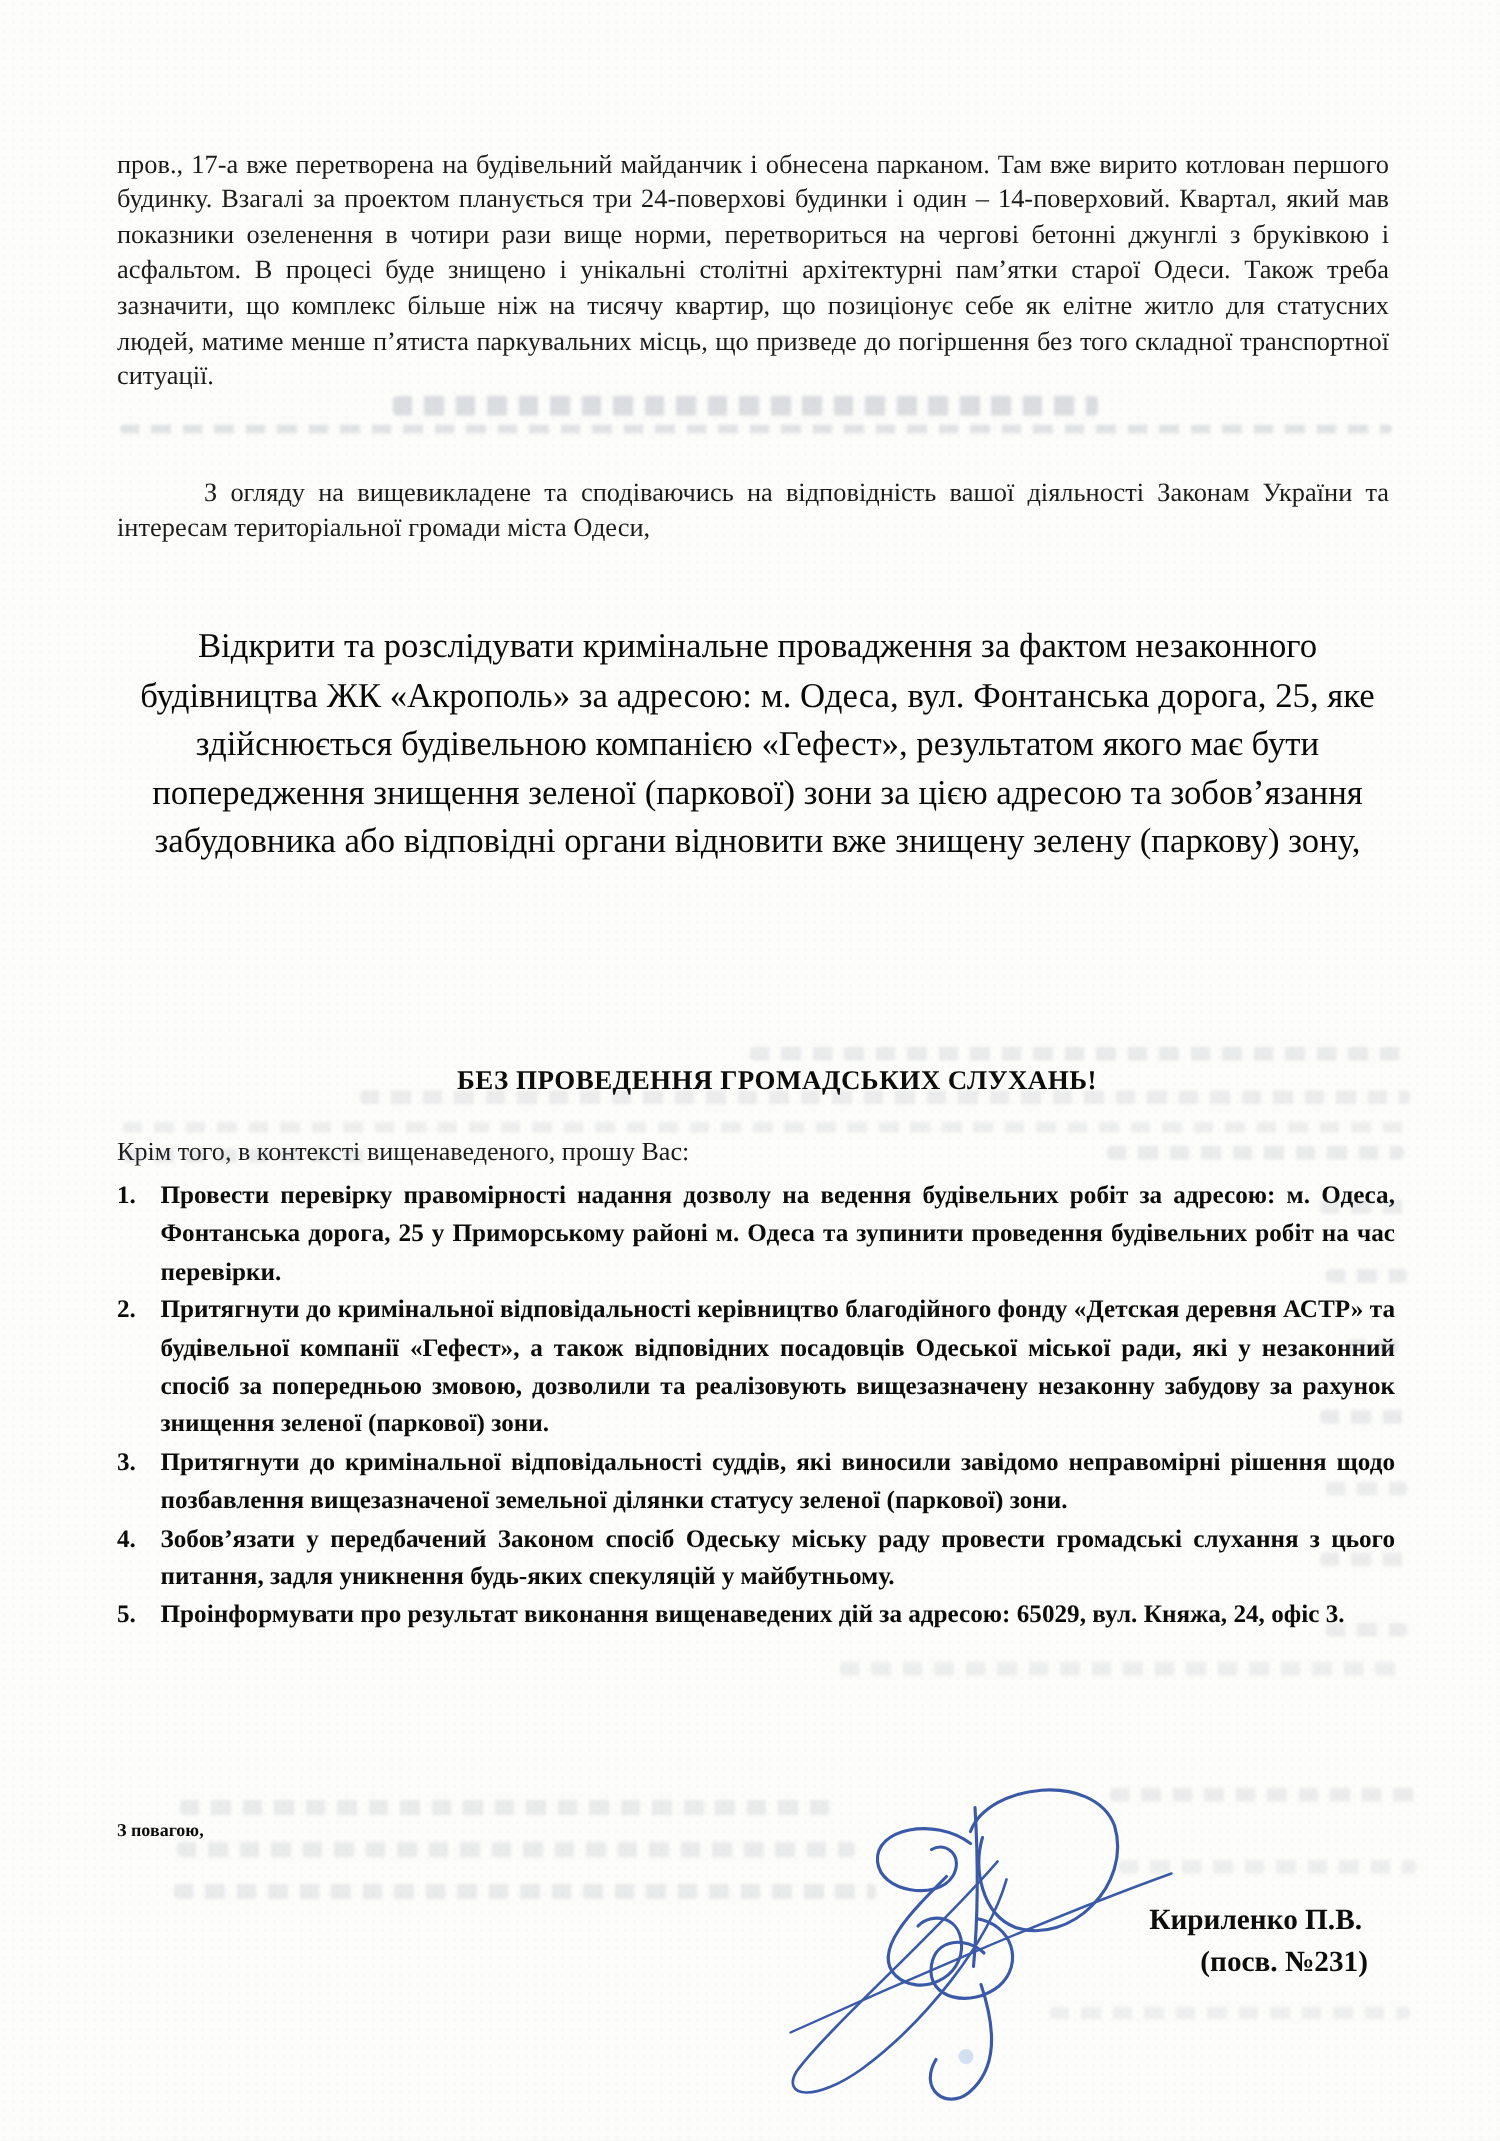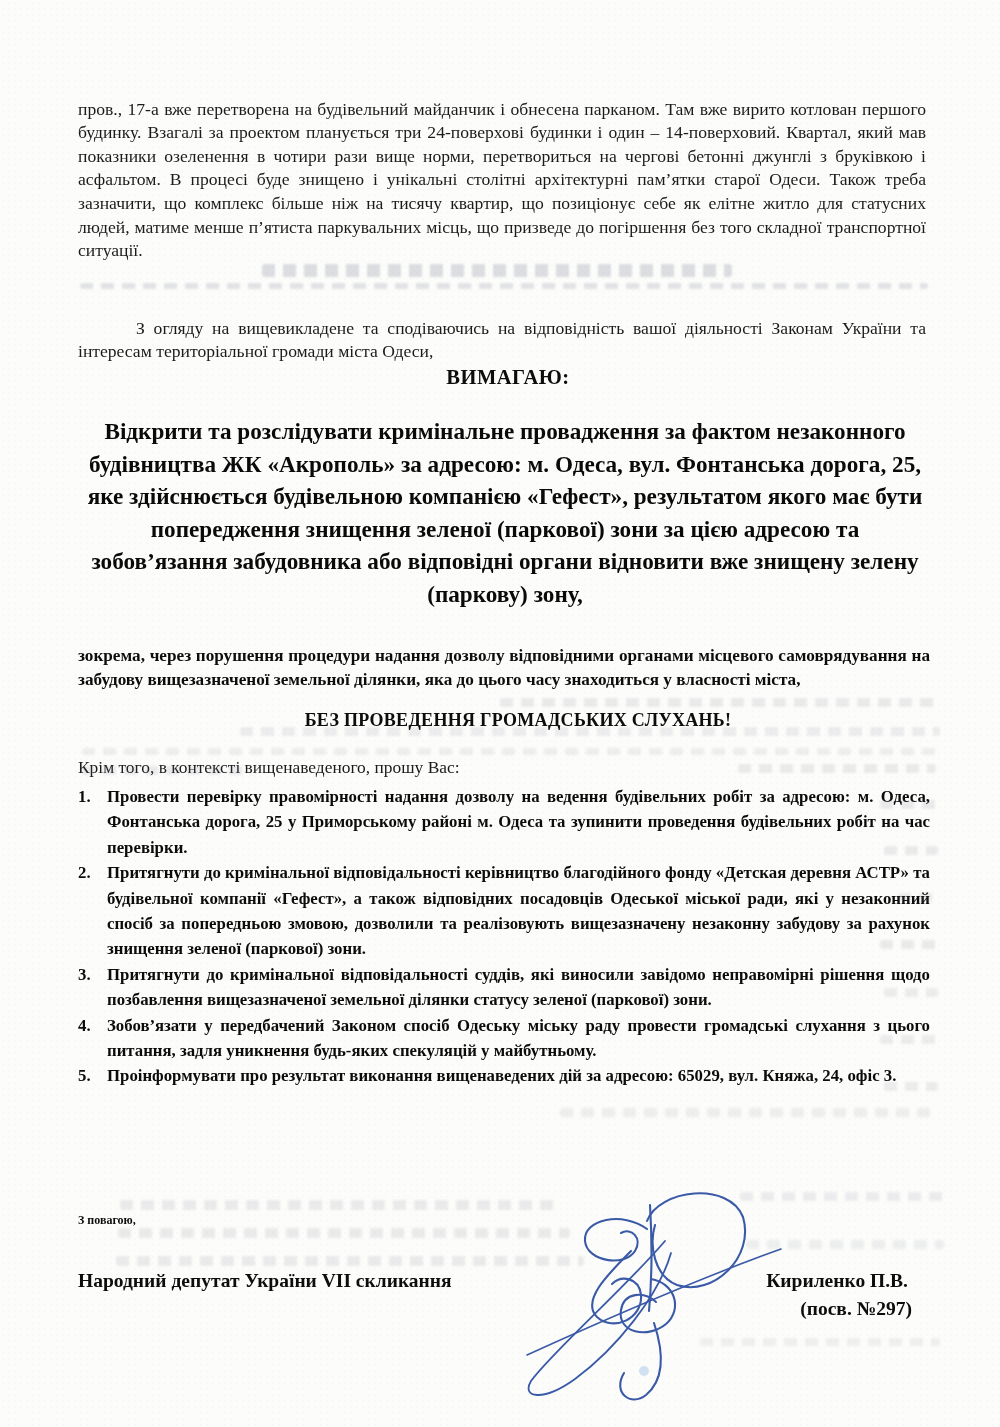--- a/index.html
+++ b/index.html
@@ -71,7 +71,6 @@
 
   <p class="abs p-body para2">З огляду на вищевикладене та сподіваючись на відповідність вашої діяльності Законам України та інтересам територіальної громади міста Одеси,</p>
 
-  <div class="abs demand-heading">ВИМАГАЮ:</div>
 
   <div class="abs demand-body">Відкрити та розслідувати кримінальне провадження за фактом незаконного будівництва ЖК «Акрополь» за адресою: м. Одеса, вул. Фонтанська дорога, 25, яке здійснюється будівельною компанією «Гефест», результатом якого має бути попередження знищення зеленої (паркової) зони за цією адресою та зобов’язання забудовника або відповідні органи відновити вже знищену зелену (паркову) зону,</div>
 

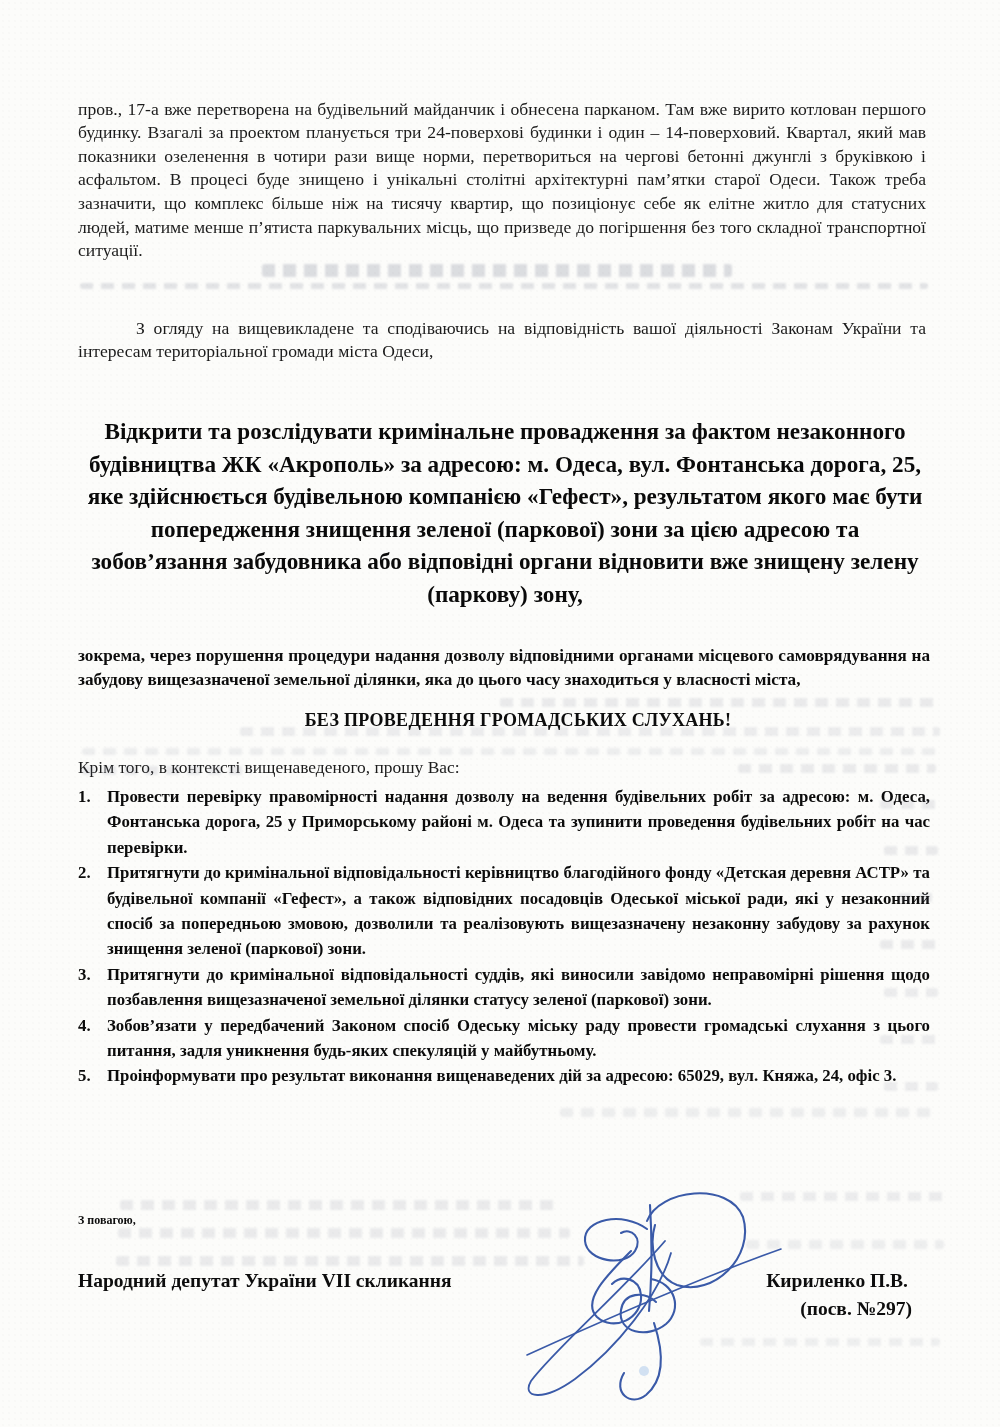--- a/index.html
+++ b/index.html
@@ -29,7 +29,7 @@
   }
   .demand-body{
     left:80px;top:415px;width:850px;text-align:center;
-    font-weight:bold;font-size:23.2px;line-height:32.6px;color:#0a0a0a;
+    font-weight:normal;font-size:23.2px;line-height:32.6px;color:#0a0a0a;
   }
   .demand-note{
     left:78px;top:644px;width:852px;text-align:justify;

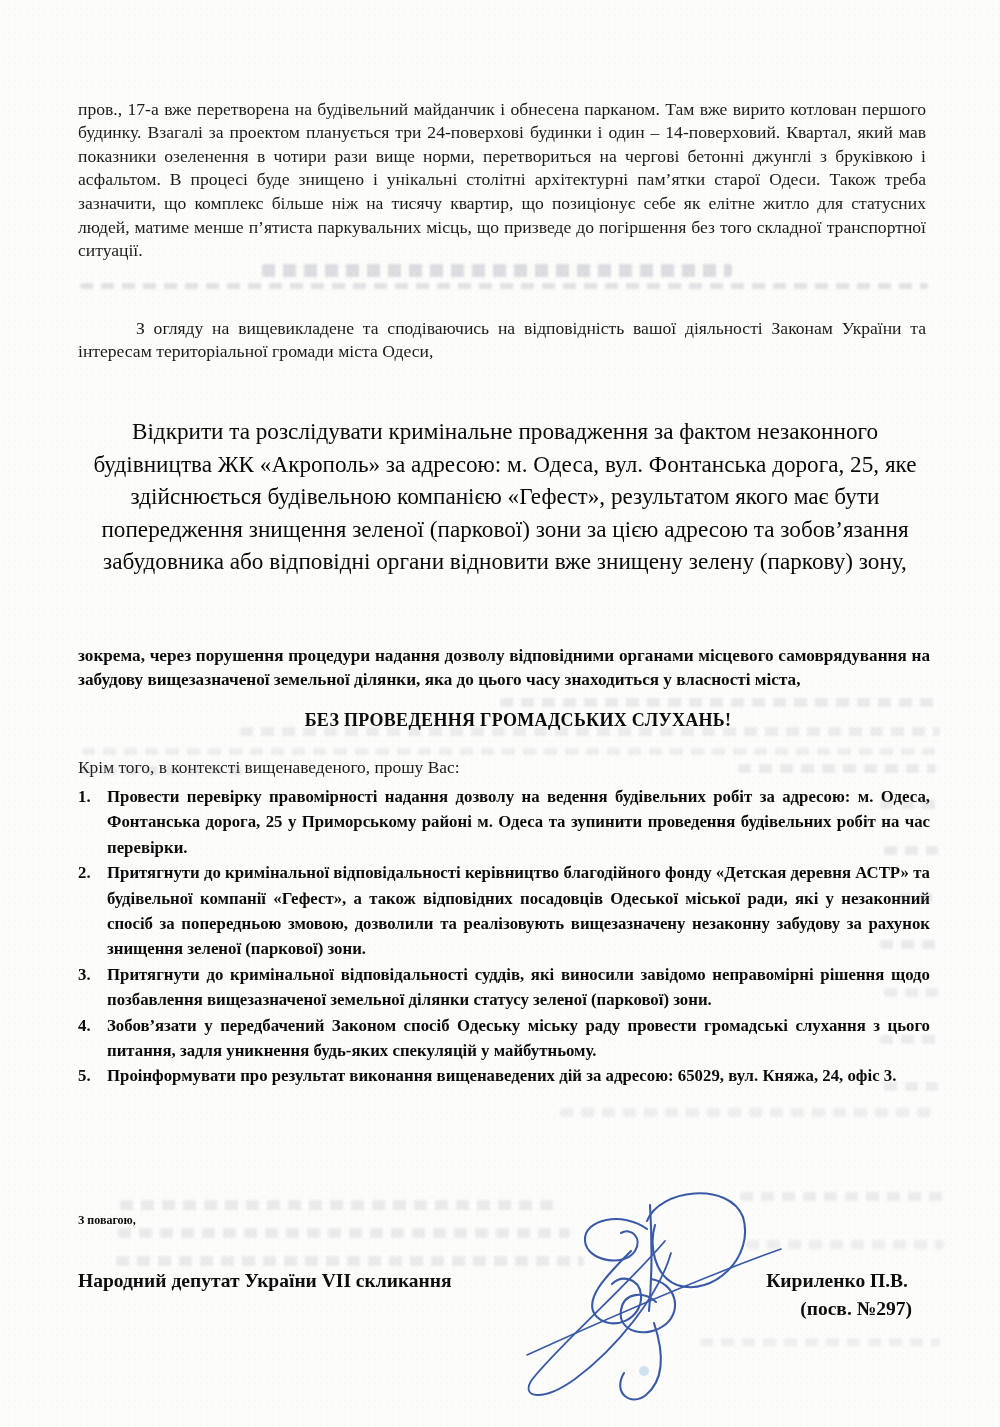--- a/index.html
+++ b/index.html
@@ -74,7 +74,6 @@
 
   <div class="abs demand-body">Відкрити та розслідувати кримінальне провадження за фактом незаконного будівництва ЖК «Акрополь» за адресою: м. Одеса, вул. Фонтанська дорога, 25, яке здійснюється будівельною компанією «Гефест», результатом якого має бути попередження знищення зеленої (паркової) зони за цією адресою та зобов’язання забудовника або відповідні органи відновити вже знищену зелену (паркову) зону,</div>
 
-  <div class="abs demand-note">зокрема, через порушення процедури надання дозволу відповідними органами місцевого самоврядування на забудову вищезазначеної земельної ділянки, яка до цього часу знаходиться у власності міста,</div>
 
   <div class="abs no-hearings">БЕЗ ПРОВЕДЕННЯ ГРОМАДСЬКИХ СЛУХАНЬ!</div>
 

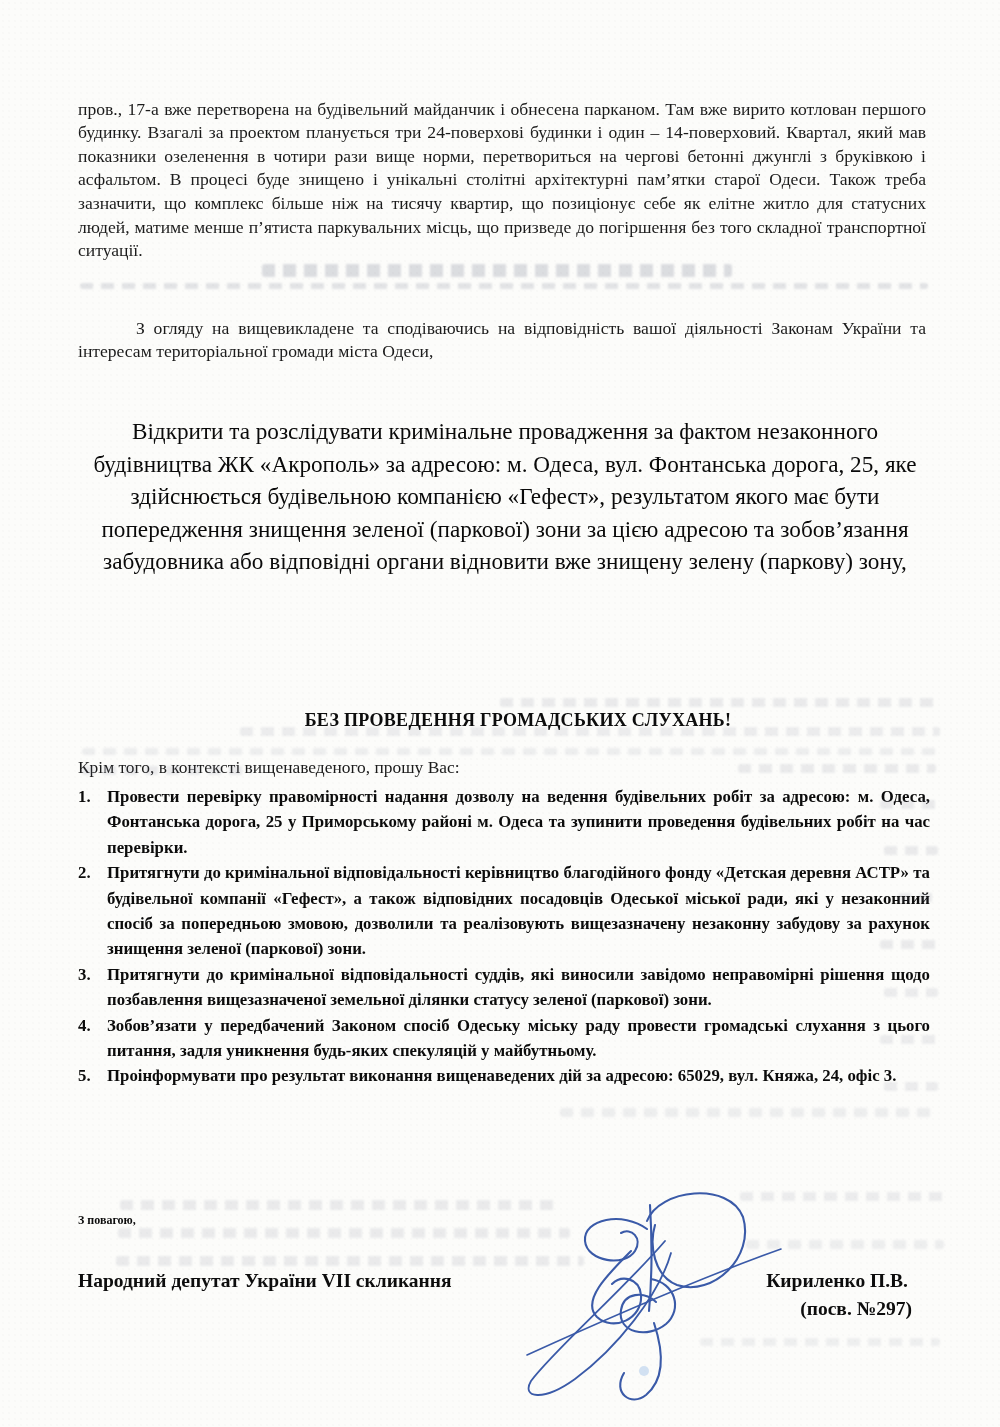--- a/index.html
+++ b/index.html
@@ -104,7 +104,6 @@
 
   <div class="abs closing">З повагою,</div>
 
-  <div class="abs signer-title">Народний депутат України VII скликання</div>
 
   <div class="abs signer-name">Кириленко П.В.</div>
 

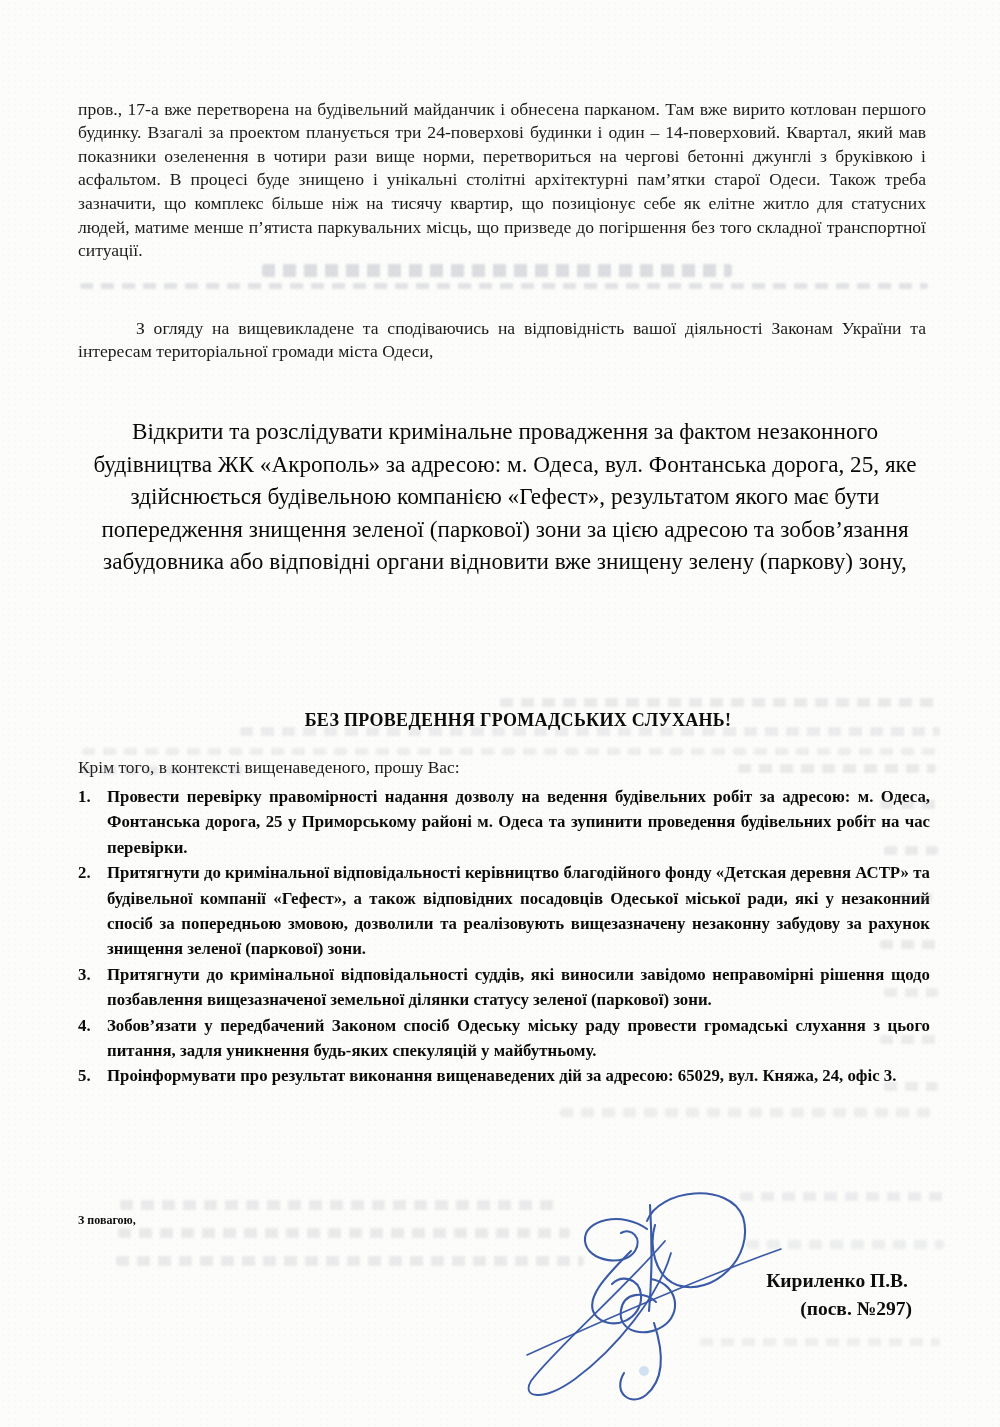--- a/index.html
+++ b/index.html
@@ -107,7 +107,7 @@
 
   <div class="abs signer-name">Кириленко П.В.</div>
 
-  <div class="abs signer-id">(посв. №297)</div>
+  <div class="abs signer-id">(посв. №231)</div>
 
   <svg class="abs signature" viewBox="0 0 282 232" fill="none">
     <g stroke="#3a5aa8" stroke-width="2.1" stroke-linecap="round" fill="none">

